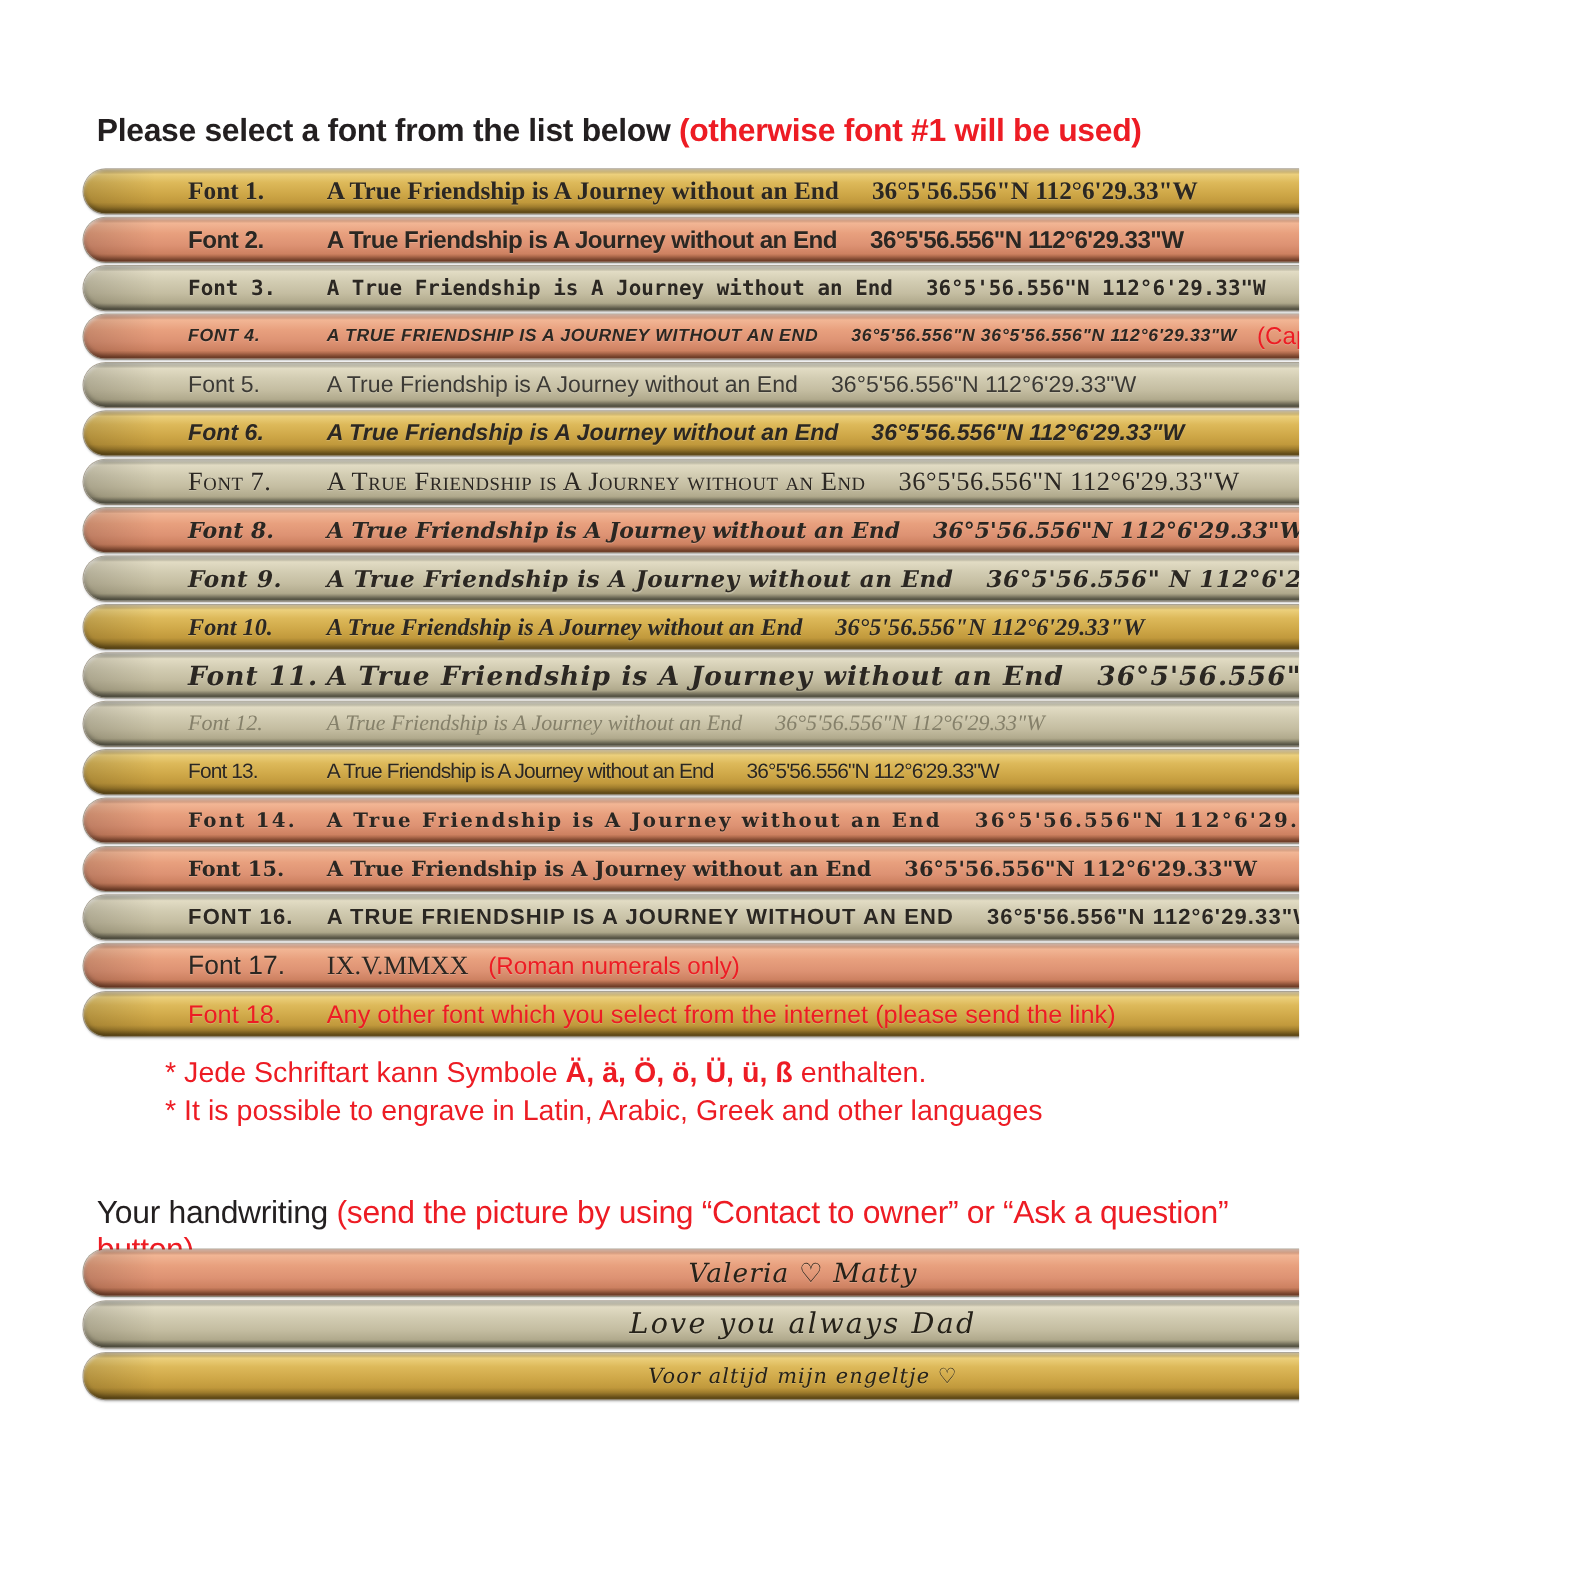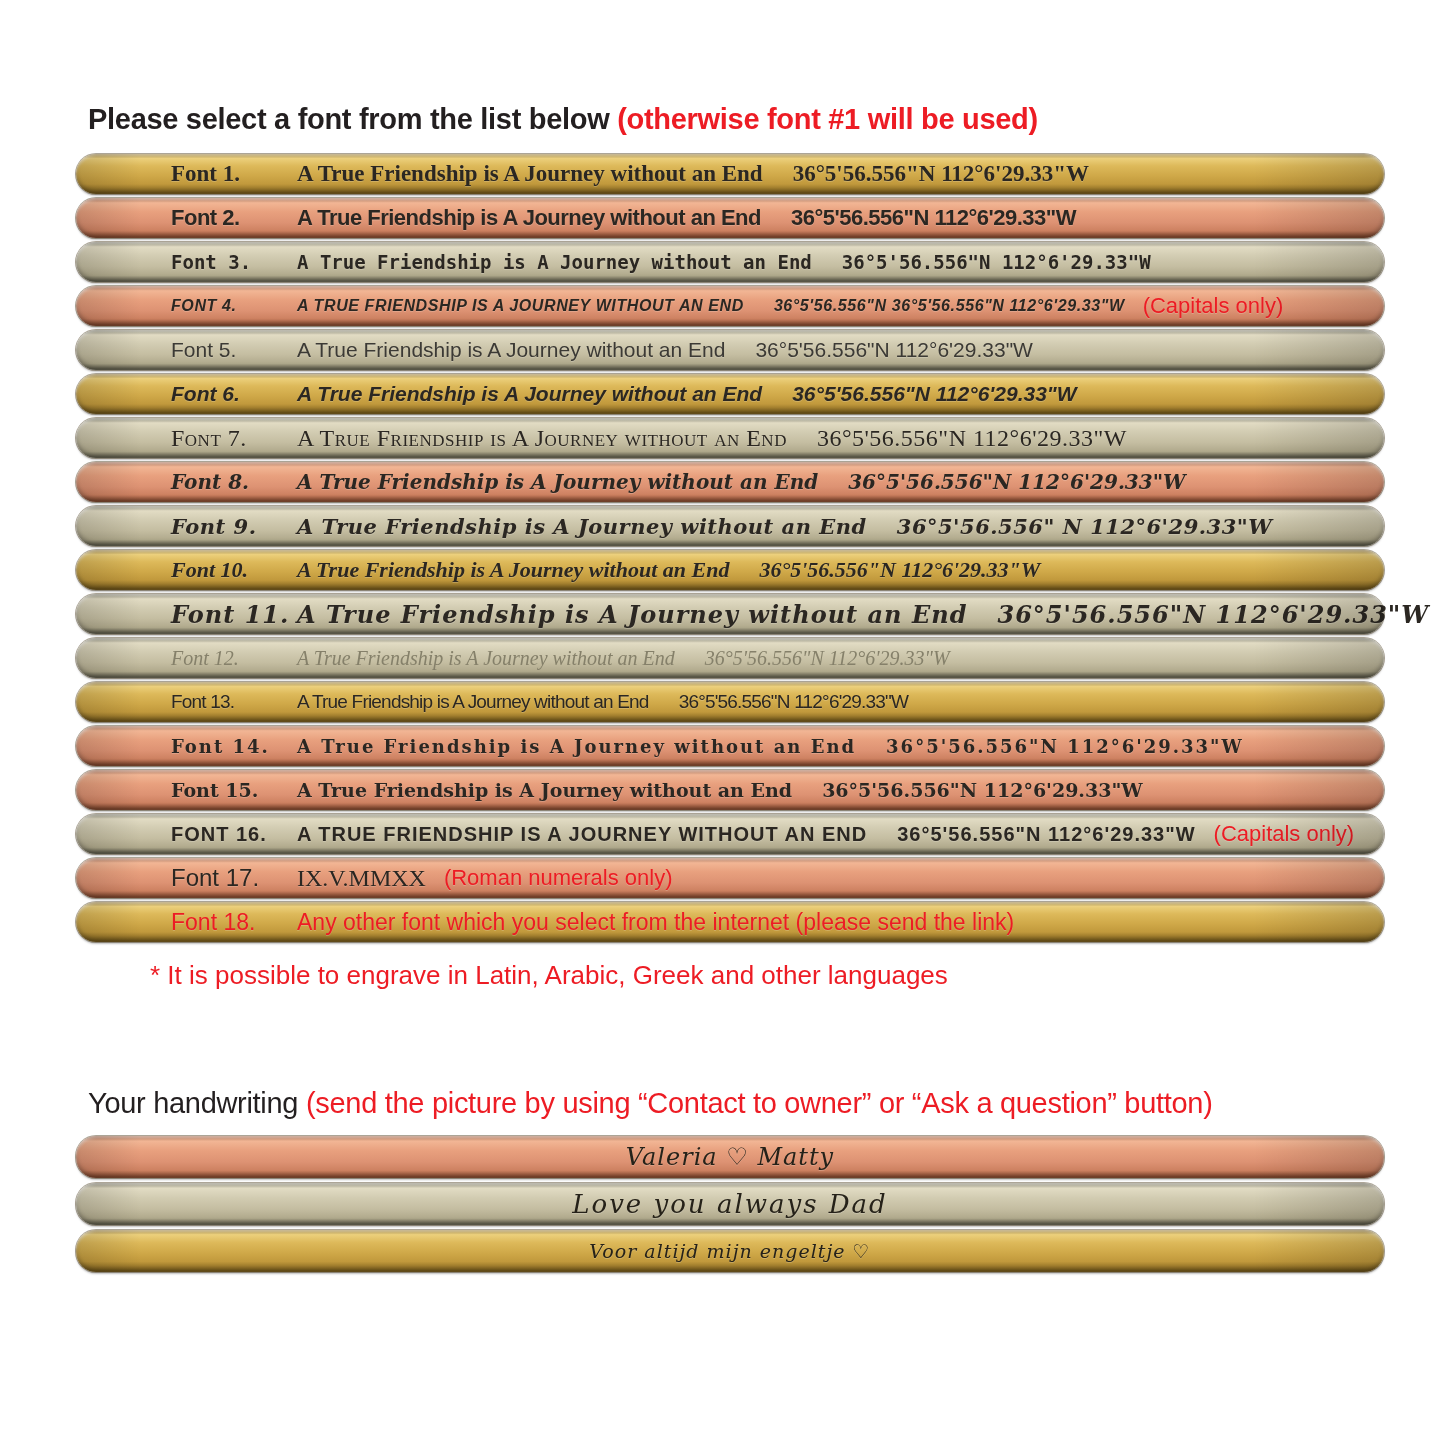--- a/index.html
+++ b/index.html
@@ -3,7 +3,7 @@
 <meta charset="utf-8">
 <style>
   html,body{margin:0;padding:0;background:#ffffff;}
-  .page{position:relative;width:1445px;height:1445px;background:#ffffff;overflow:hidden;
+  .page{position:relative;width:1181px;height:1445px;background:#ffffff;overflow:hidden;
         font-family:"Liberation Sans",sans-serif;color:#231f20;}
   .red{color:#ed1c24;}
   .title{position:absolute;left:88px;top:103px;font-size:29px;font-weight:700;letter-spacing:-0.3px;}

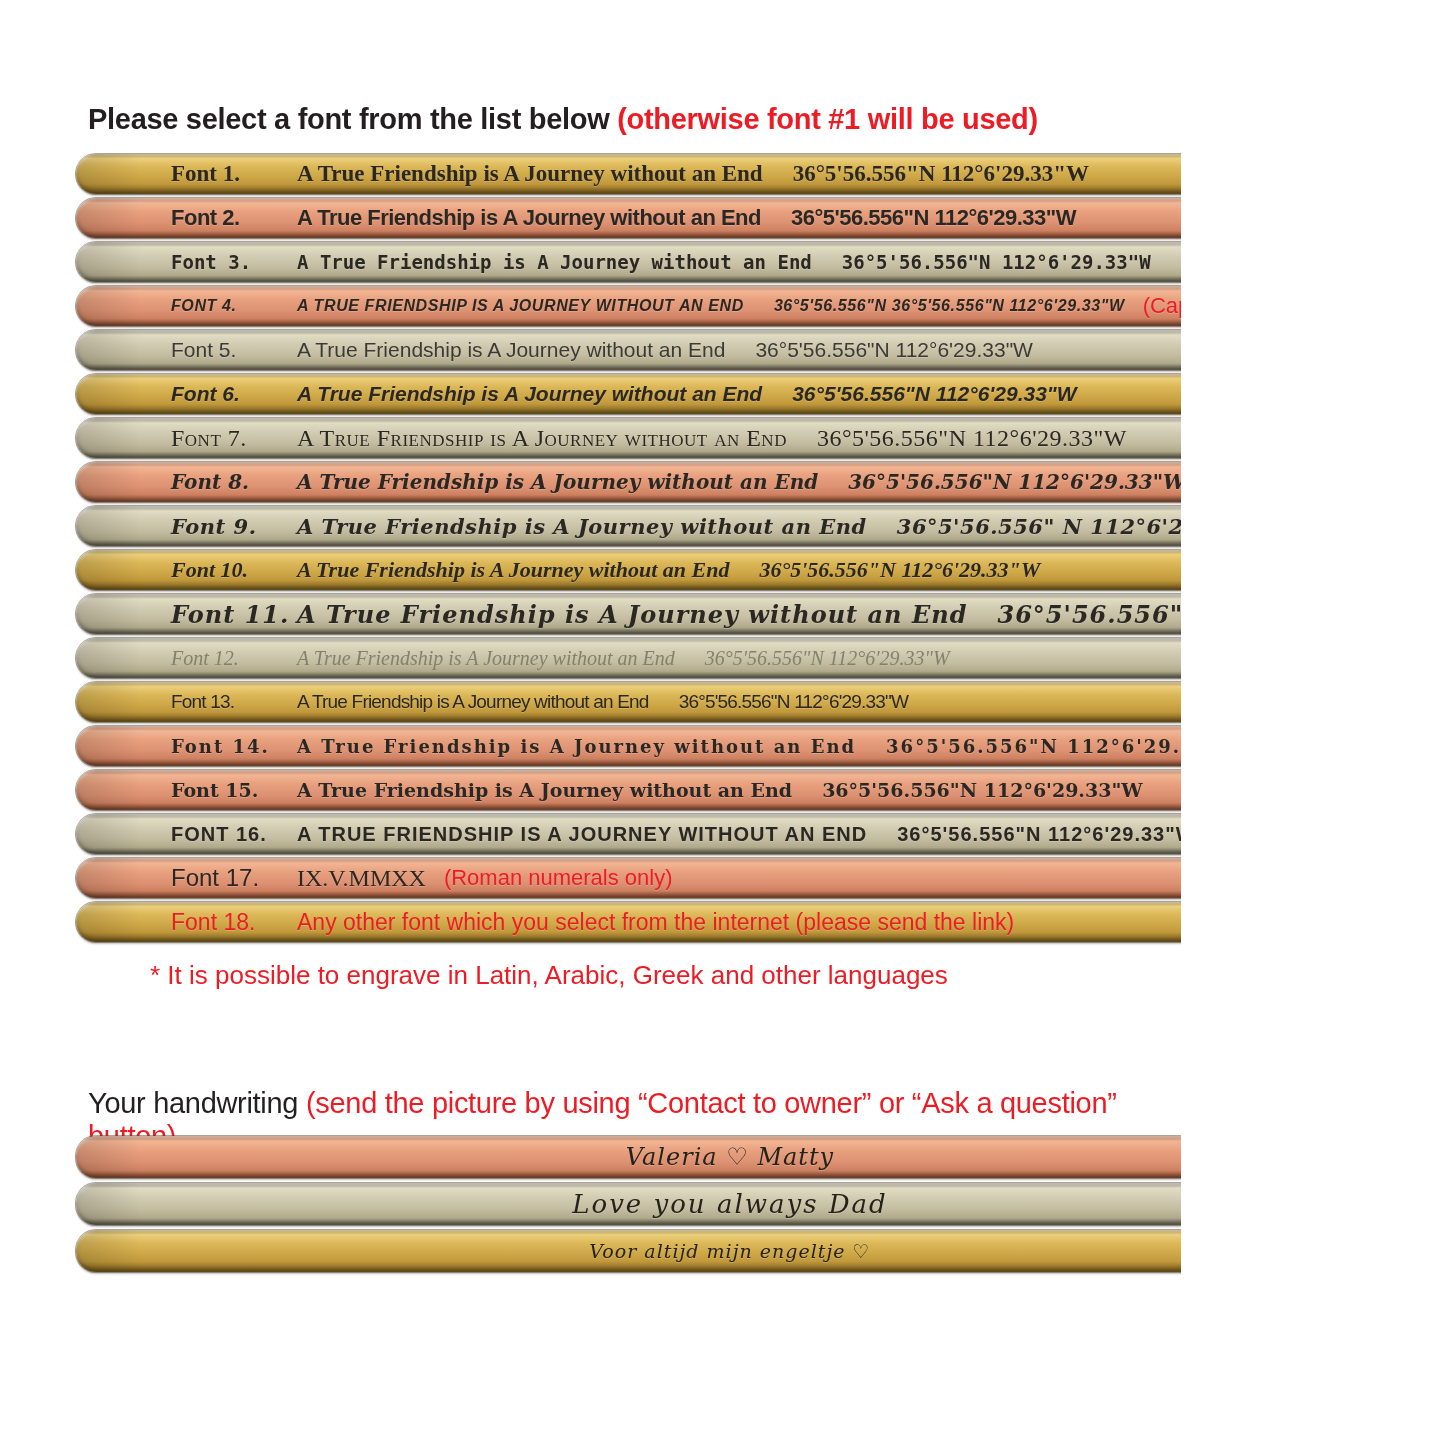--- a/index.html
+++ b/index.html
@@ -187,6 +187,7 @@
   </div>
 
   <div class="notes">
+    <div><span>* Jede Schriftart kann Symbole </span><b>Ä, ä, Ö, ö, Ü, ü, ß</b><span> enthalten.</span></div>
     <div>* It is possible to engrave in Latin, Arabic, Greek and other languages</div>
   </div>
 

